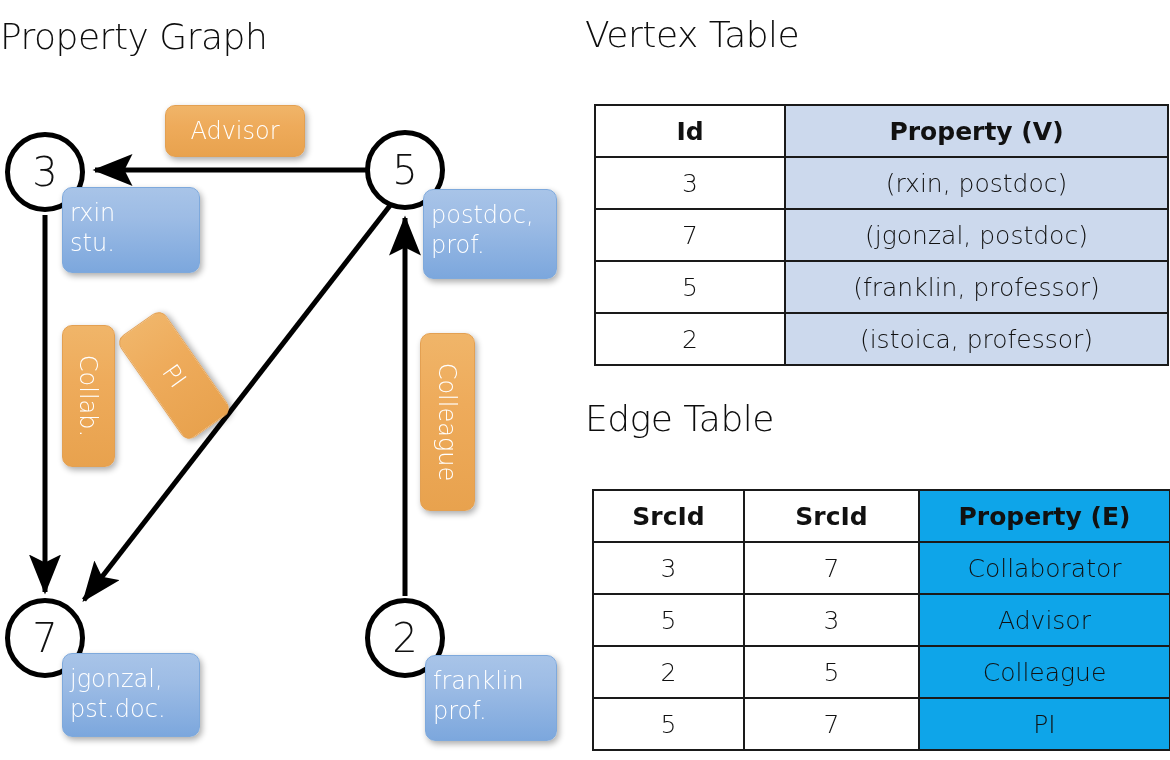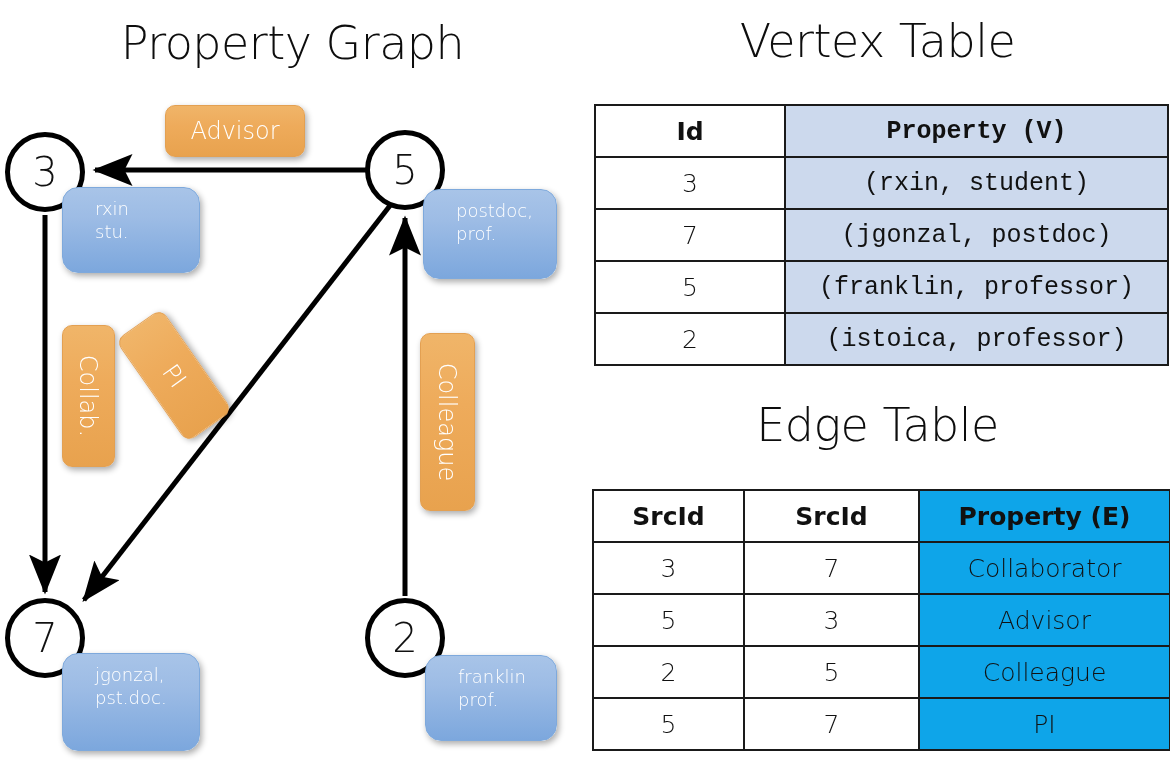--- a/index.html
+++ b/index.html
@@ -21,11 +21,11 @@
     position: absolute;
     font-family: "DejaVu Sans", sans-serif;
     font-weight: 300;
-    font-size: 46px;
+    font-size: 36px;
     letter-spacing: -0.5px;
     color: #0d0d0d;
     white-space: nowrap;
-    text-align: center;
+    text-align: left;
   }
   #title-property-graph { left: 0; top: 16px; width: 585px; }
   #title-vertex-table   { left: 585px; top: 14px; width: 585px; }

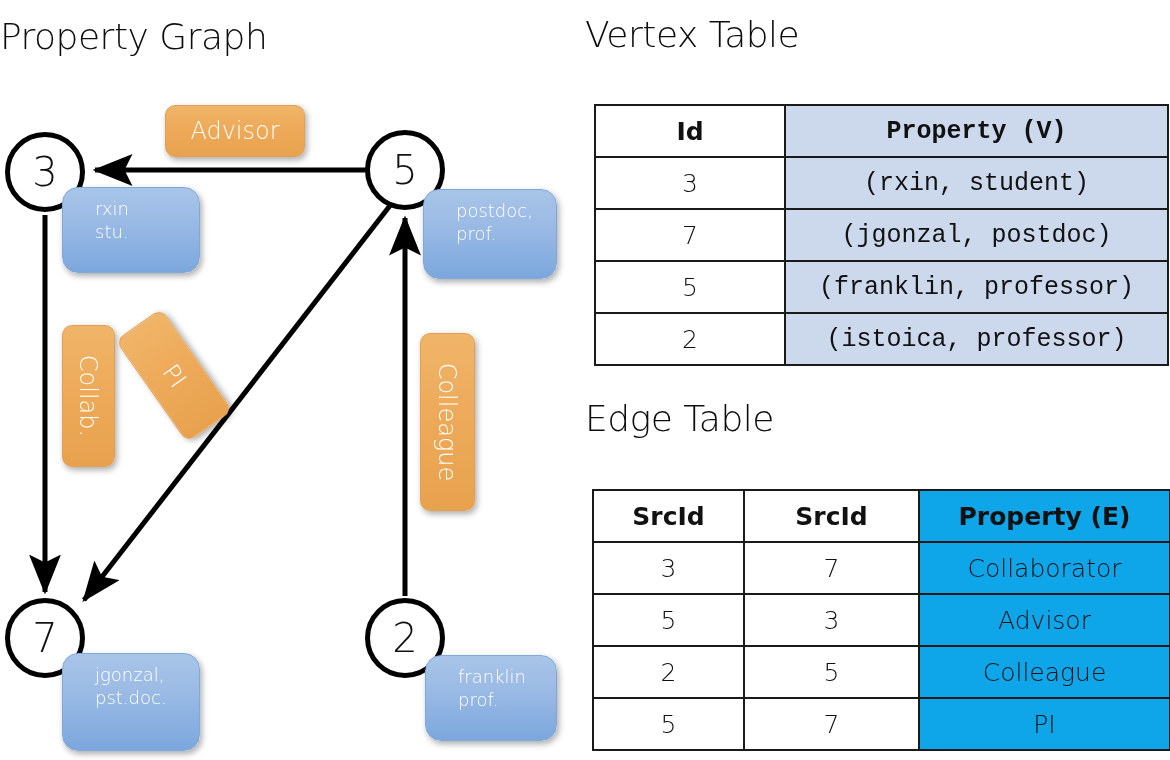--- a/index.html
+++ b/index.html
@@ -151,7 +151,7 @@
   }
   .hdr-plain { background: #ffffff; }
   .cell-plain { background: #ffffff; }
-  .cell-blue  { background: #ccd9ed; font-family: Liberation Mono, monospace; }
+  .cell-blue  { background: #ccd9ed; }
   .cell-orange { background: #0ea5e9; }
   .sep-left { border-left: 4px solid #1a1a1a; }
 

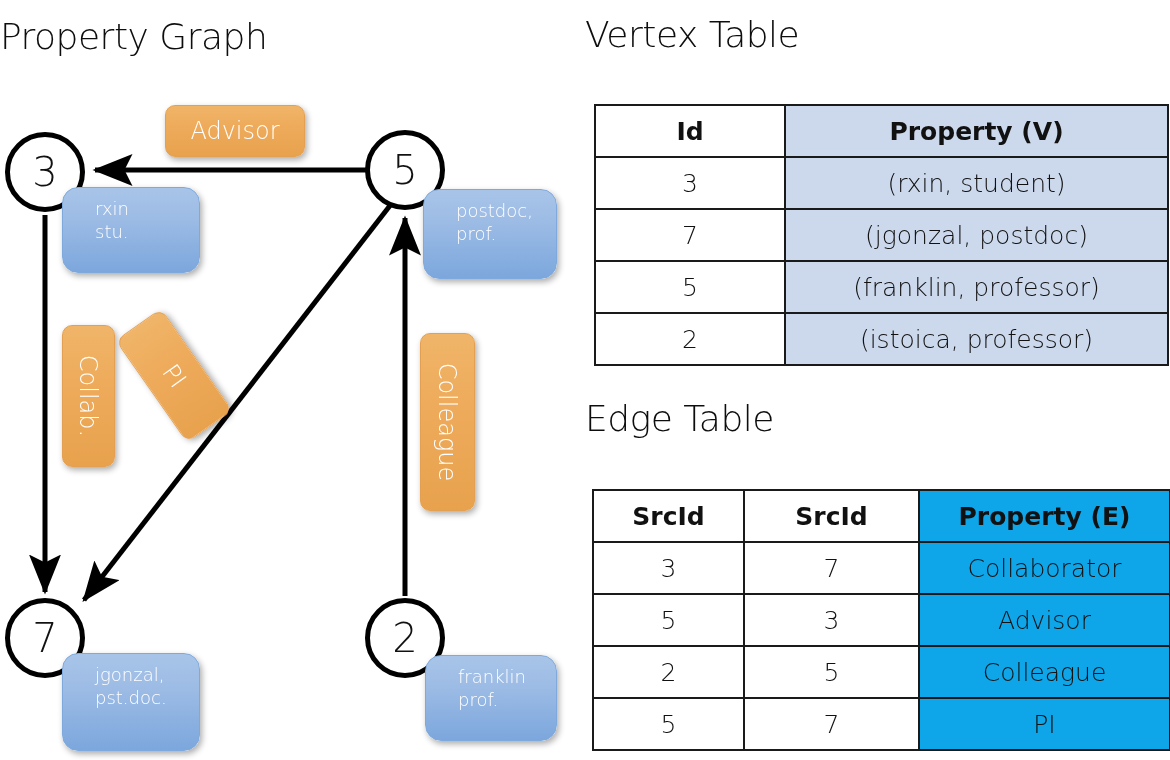--- a/index.html
+++ b/index.html
@@ -247,7 +247,7 @@
   <tbody>
     <tr>
       <td class="cell-plain">3</td>
-      <td class="cell-blue sep-left">(rxin, student)</td>
+      <td class="cell-blue sep-left">(rxin, postdoc)</td>
     </tr>
     <tr>
       <td class="cell-plain">7</td>

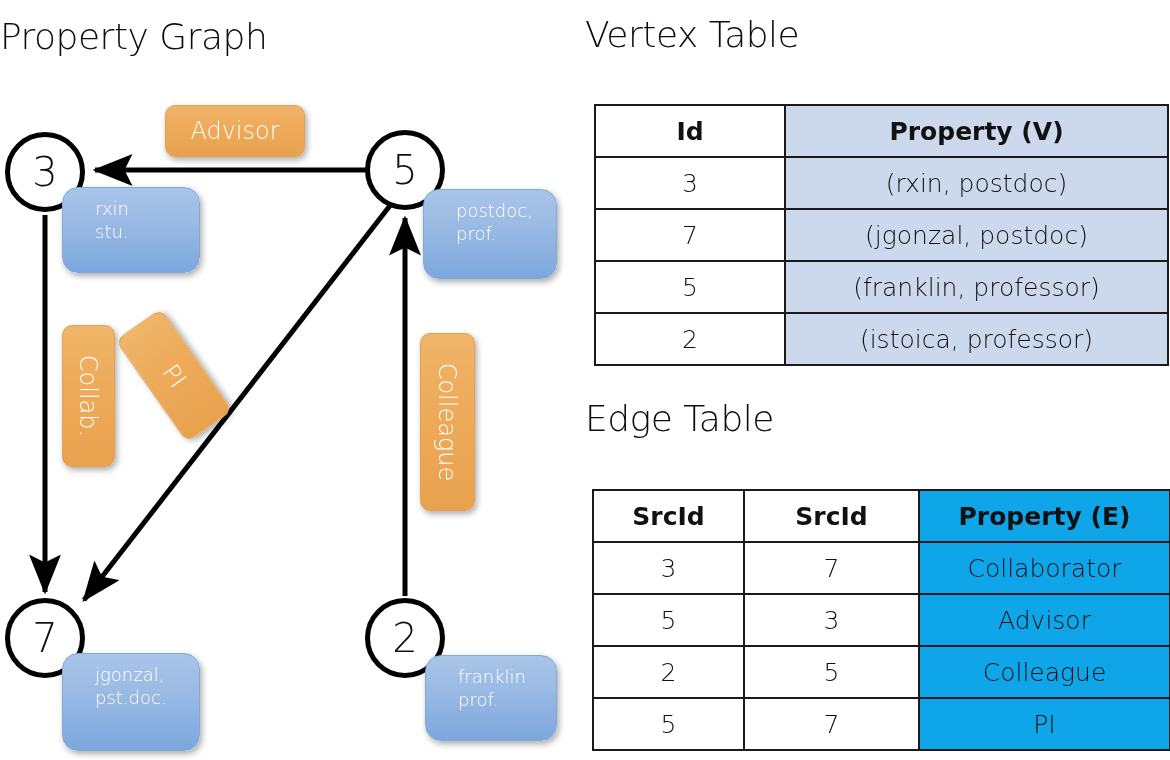--- a/index.html
+++ b/index.html
@@ -71,16 +71,16 @@
   
   .prop-box {
     position: absolute;
-    border-radius: 16px;
+    border-radius: 10px;
     background: linear-gradient(to bottom, #a8c4e8 0%, #9dbce5 35%, #7ca7dd 100%);
     border: 1px solid #7ea9dc;
     box-shadow: 2px 3px 6px rgba(0,0,0,0.33);
     color: #ffffff;
     font-family: "DejaVu Sans", sans-serif;
     font-weight: 300;
-    font-size: 18px;
+    font-size: 24px;
     line-height: 1.25;
-    padding: 10px 0 0 32px;
+    padding: 10px 0 0 7px;
     box-sizing: border-box;
     z-index: 5;
   }

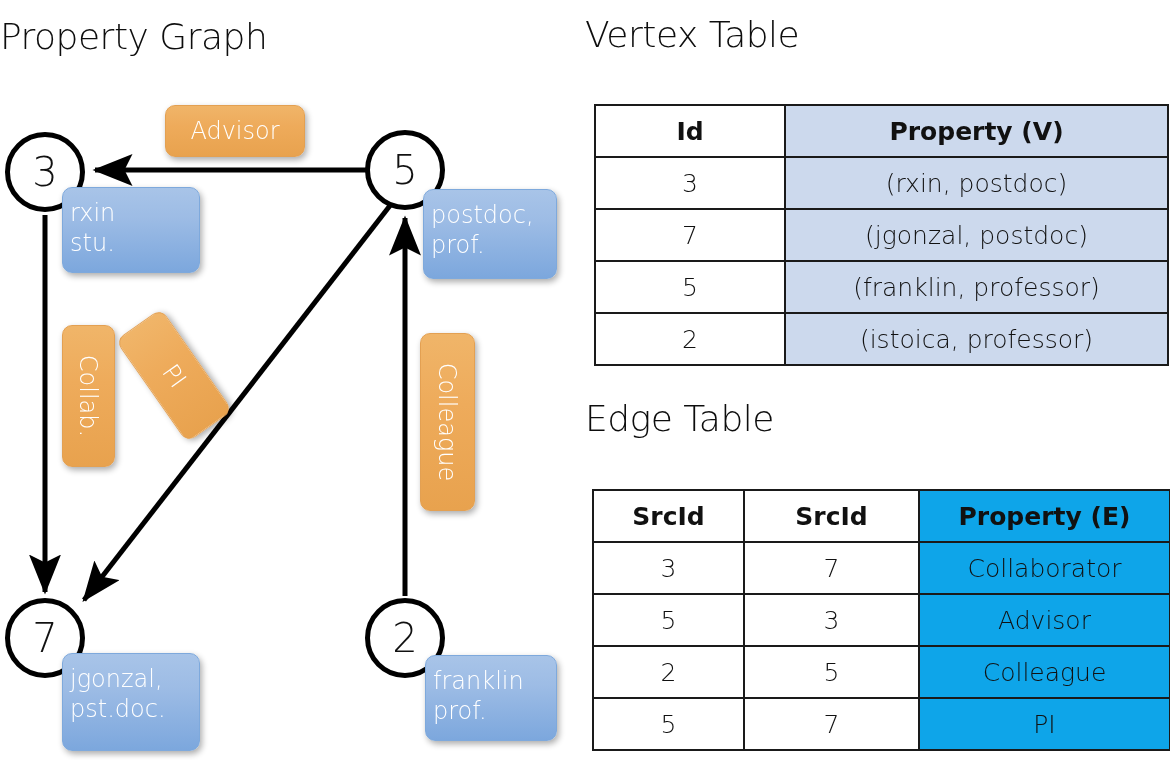--- a/index.html
+++ b/index.html
@@ -86,7 +86,7 @@
   }
   #prop-rxin     { left: 62px;  top: 187px; width: 138px; height: 86px; }
   #prop-franklin { left: 423px; top: 189px; width: 134px; height: 90px; }
-  #prop-jgonzal  { left: 62px;  top: 653px; width: 138px; height: 98px; }
+  #prop-jgonzal  { left: 62px;  top: 653px; width: 138px; height: 84px; }
   #prop-istoica  { left: 425px; top: 655px; width: 132px; height: 86px; }
 
   

